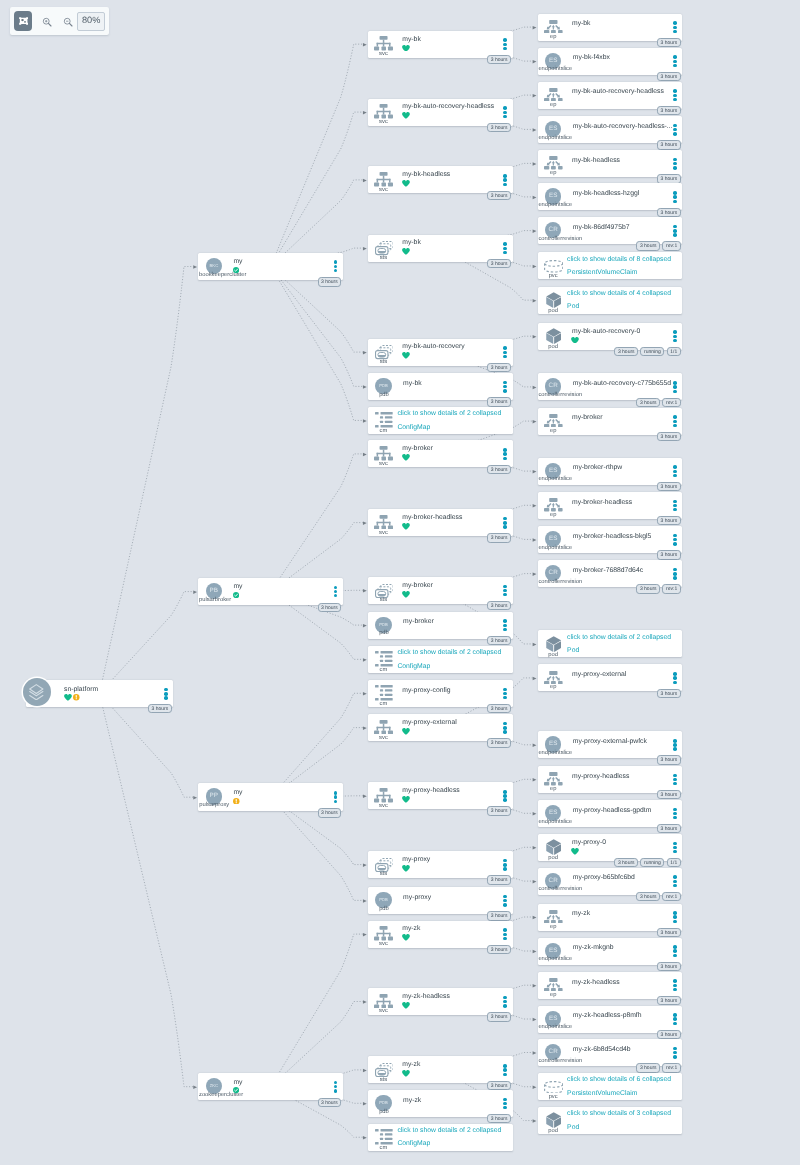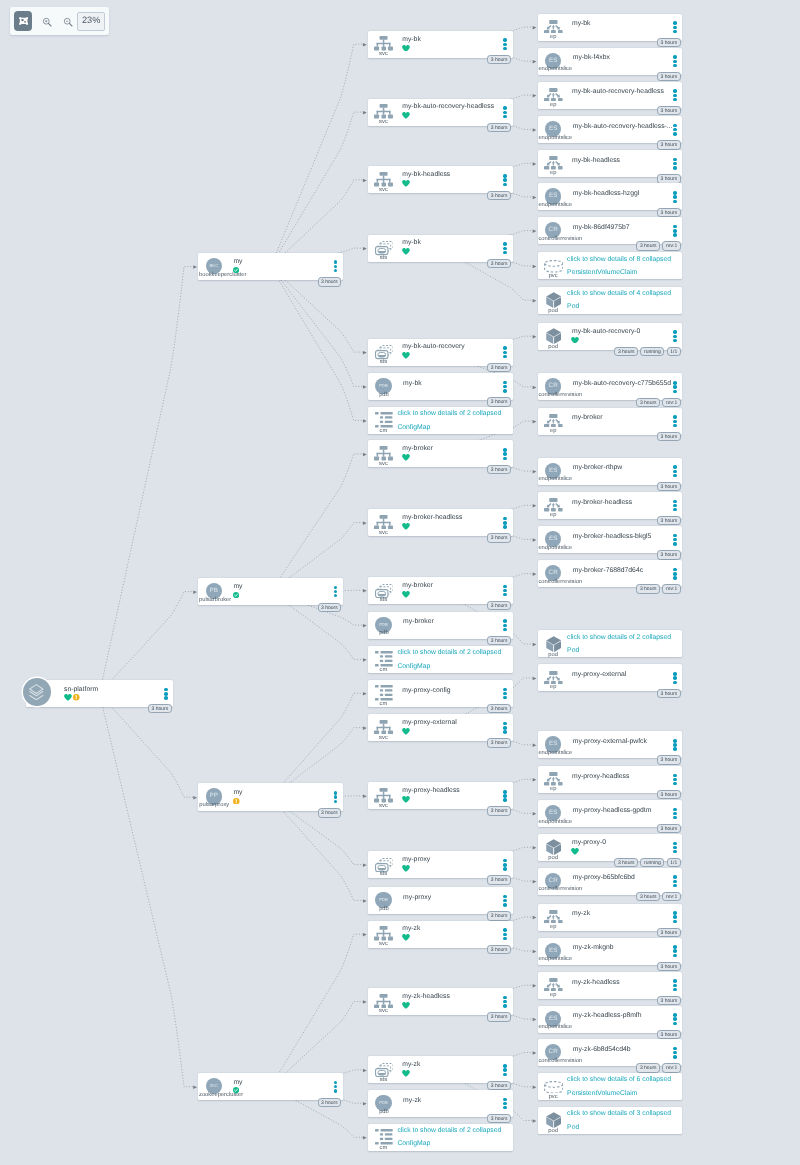--- a/index.html
+++ b/index.html
@@ -1380,7 +1380,7 @@
         <line x1="4.25" y1="5.9" x2="7.55" y2="5.9" stroke="currentColor" stroke-width="1.05"></line>
       </svg>
     </div>
-  <div id="zoom-field">23%</div>
+  <div id="zoom-field">80%</div>
 </div>
 
 </body></html>

